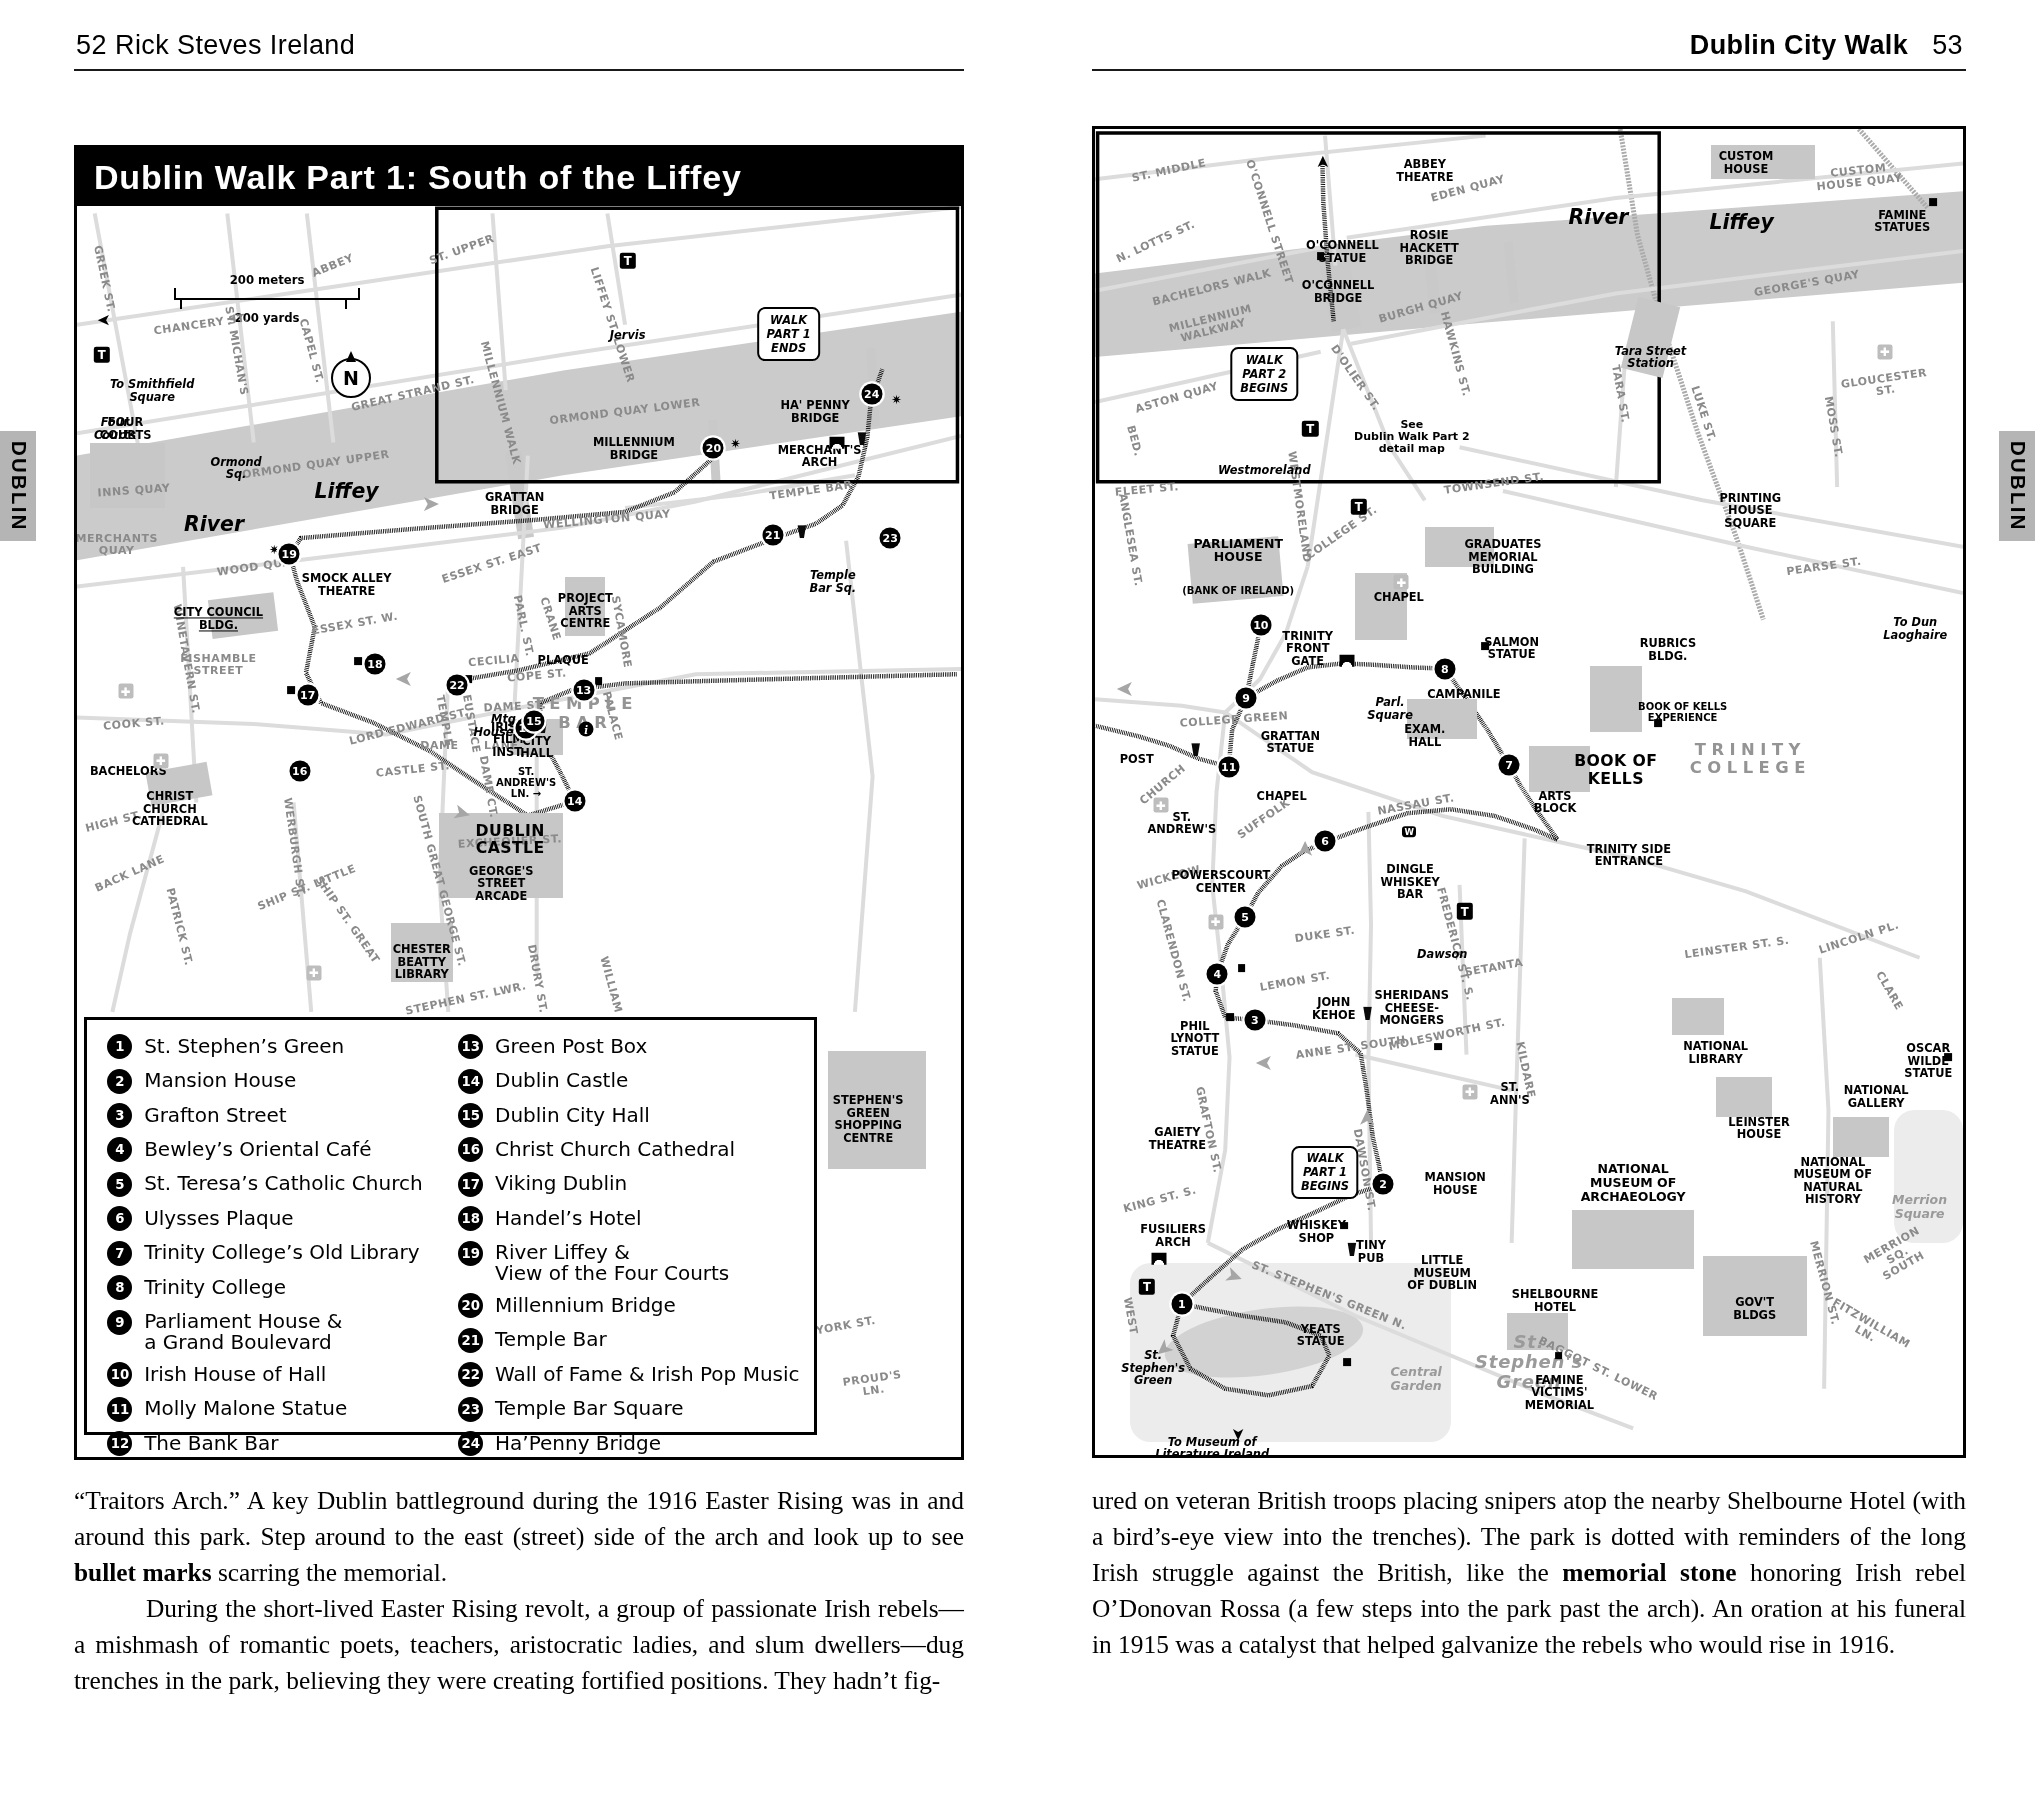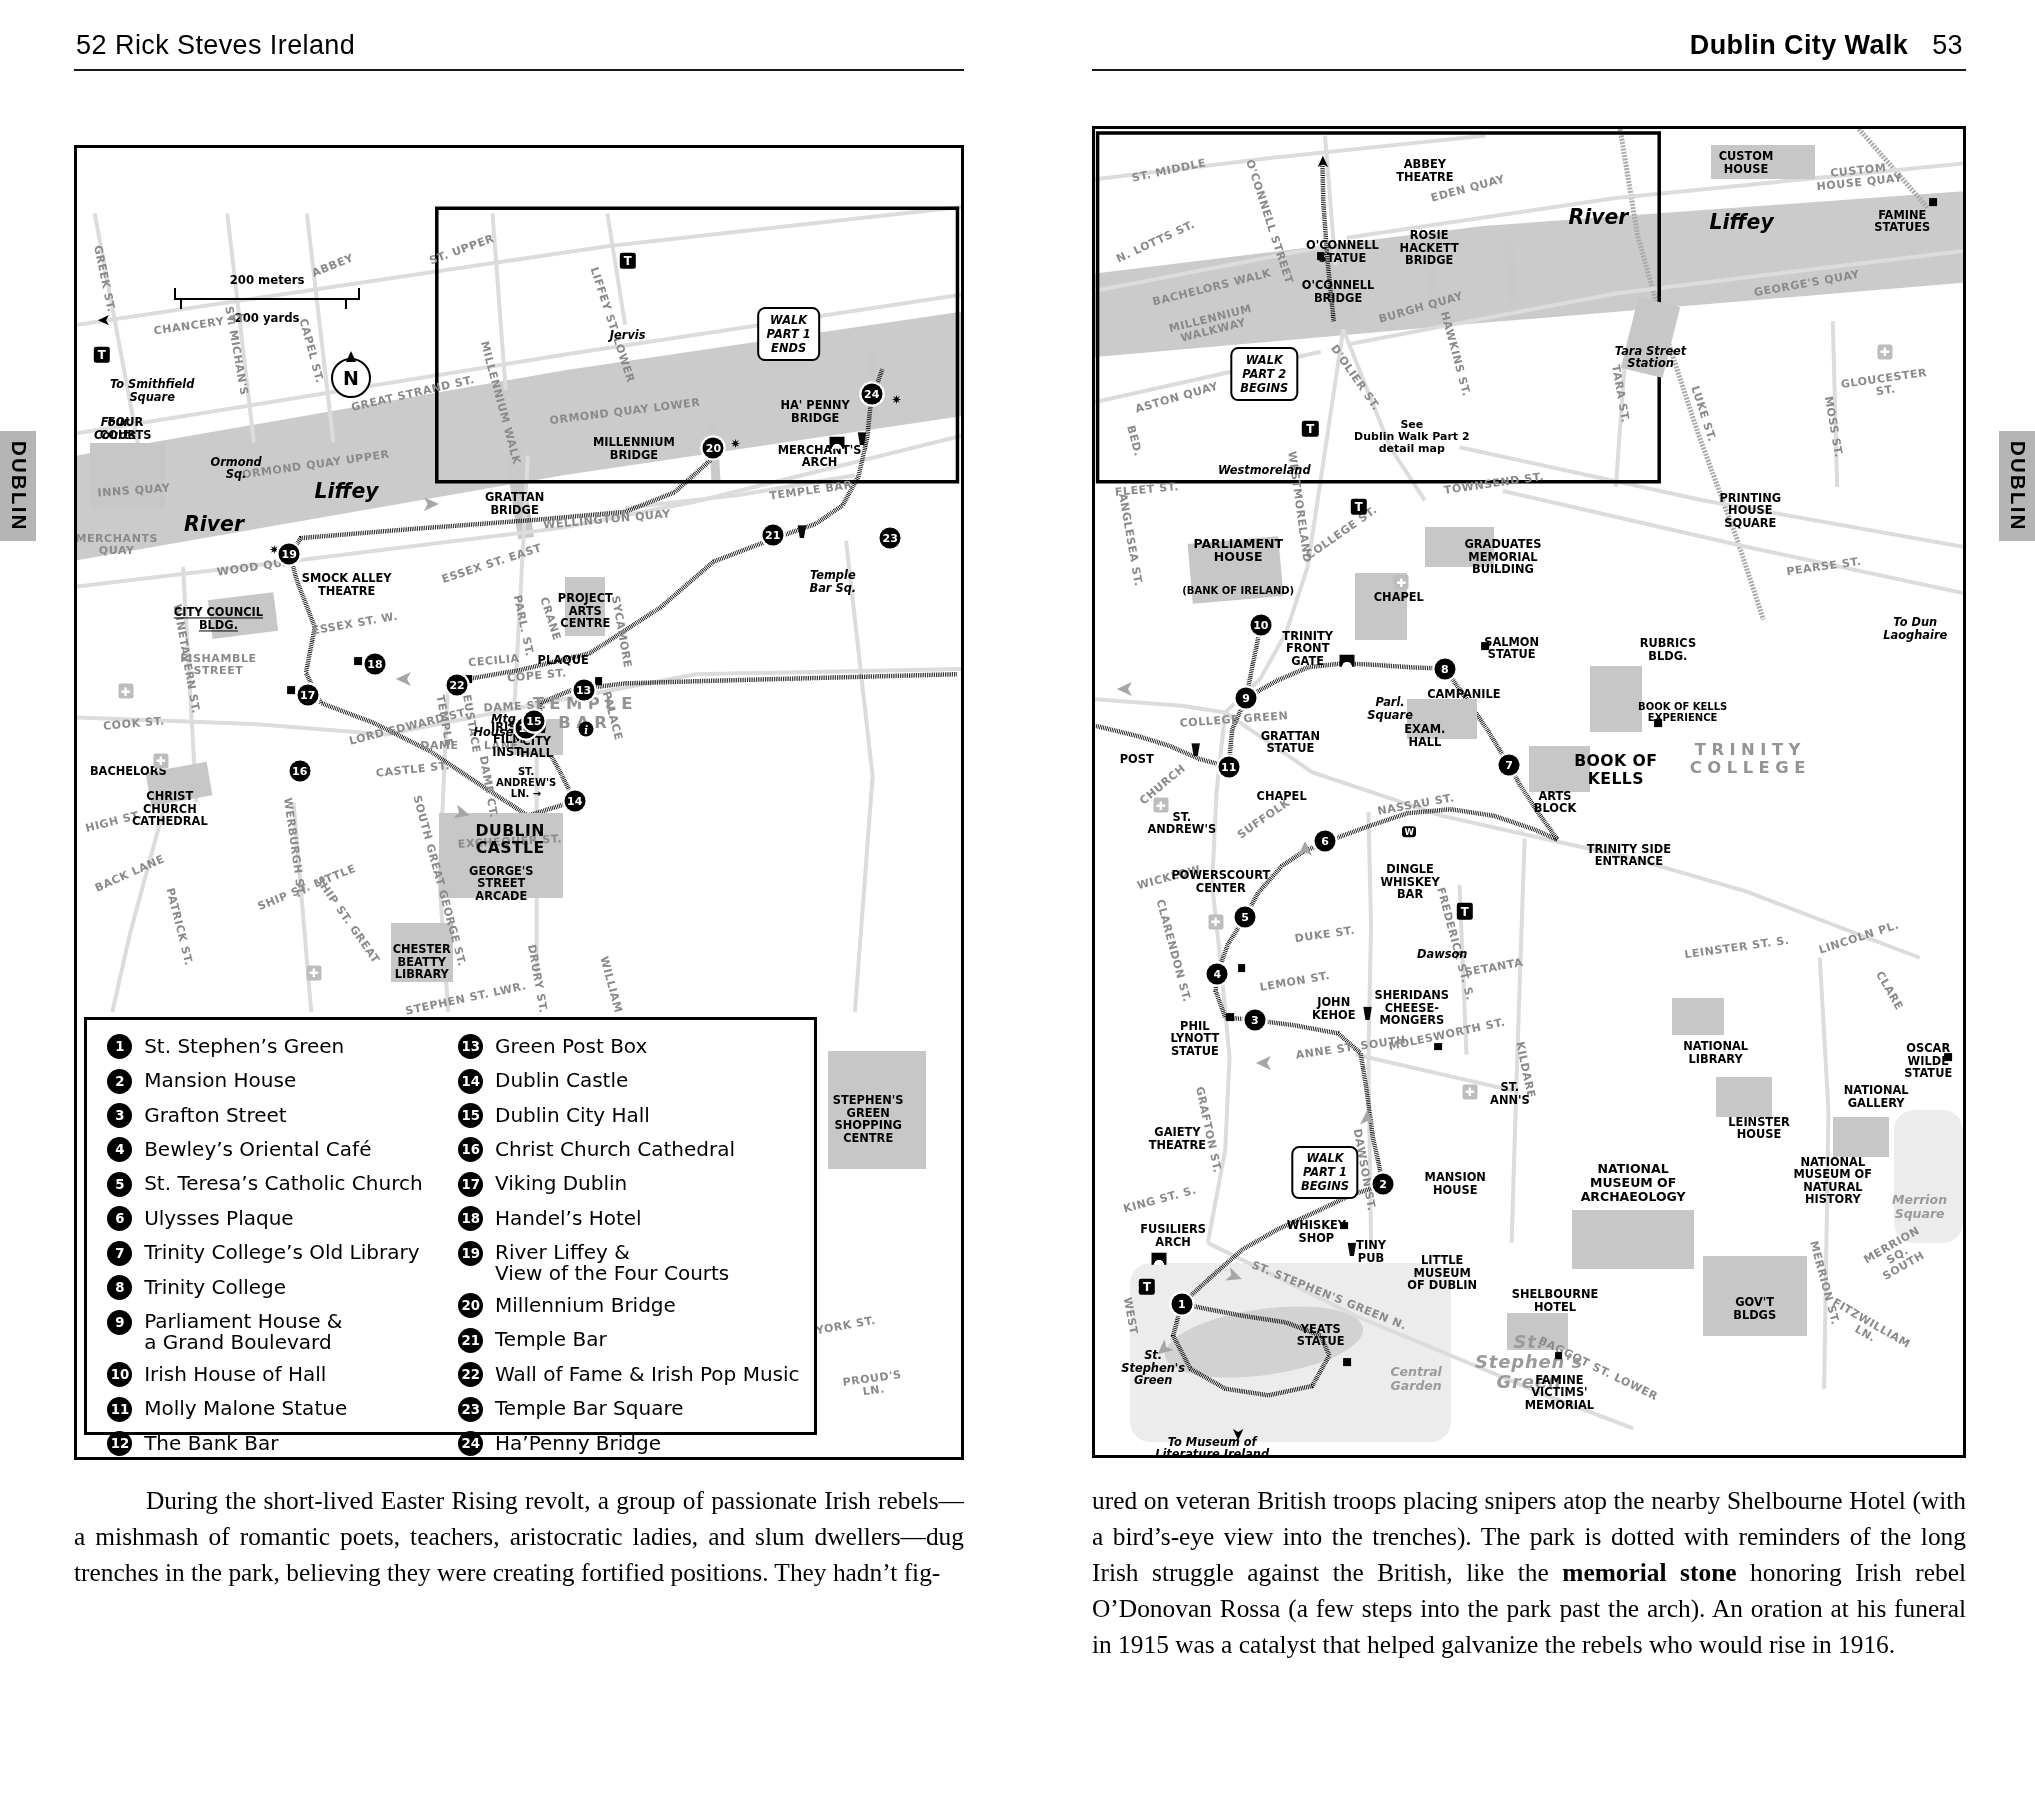--- a/index.html
+++ b/index.html
@@ -104,6 +104,7 @@
   <div class="tab tab-r">DUBLIN</div>
 
   <div class="mapbox" id="map-left">
+    <div class="map-title">Dublin Walk Part 1: South of the Liffey</div>
     <div class="map-inner" id="map-left-inner">
       <svg class="decor" viewBox="0 0 100 100" preserveAspectRatio="none">
         <polygon points="0,23.5 55,17 100,12.5 100,20.5 55,25 0,31.5" fill="#cbcbcb"></polygon>

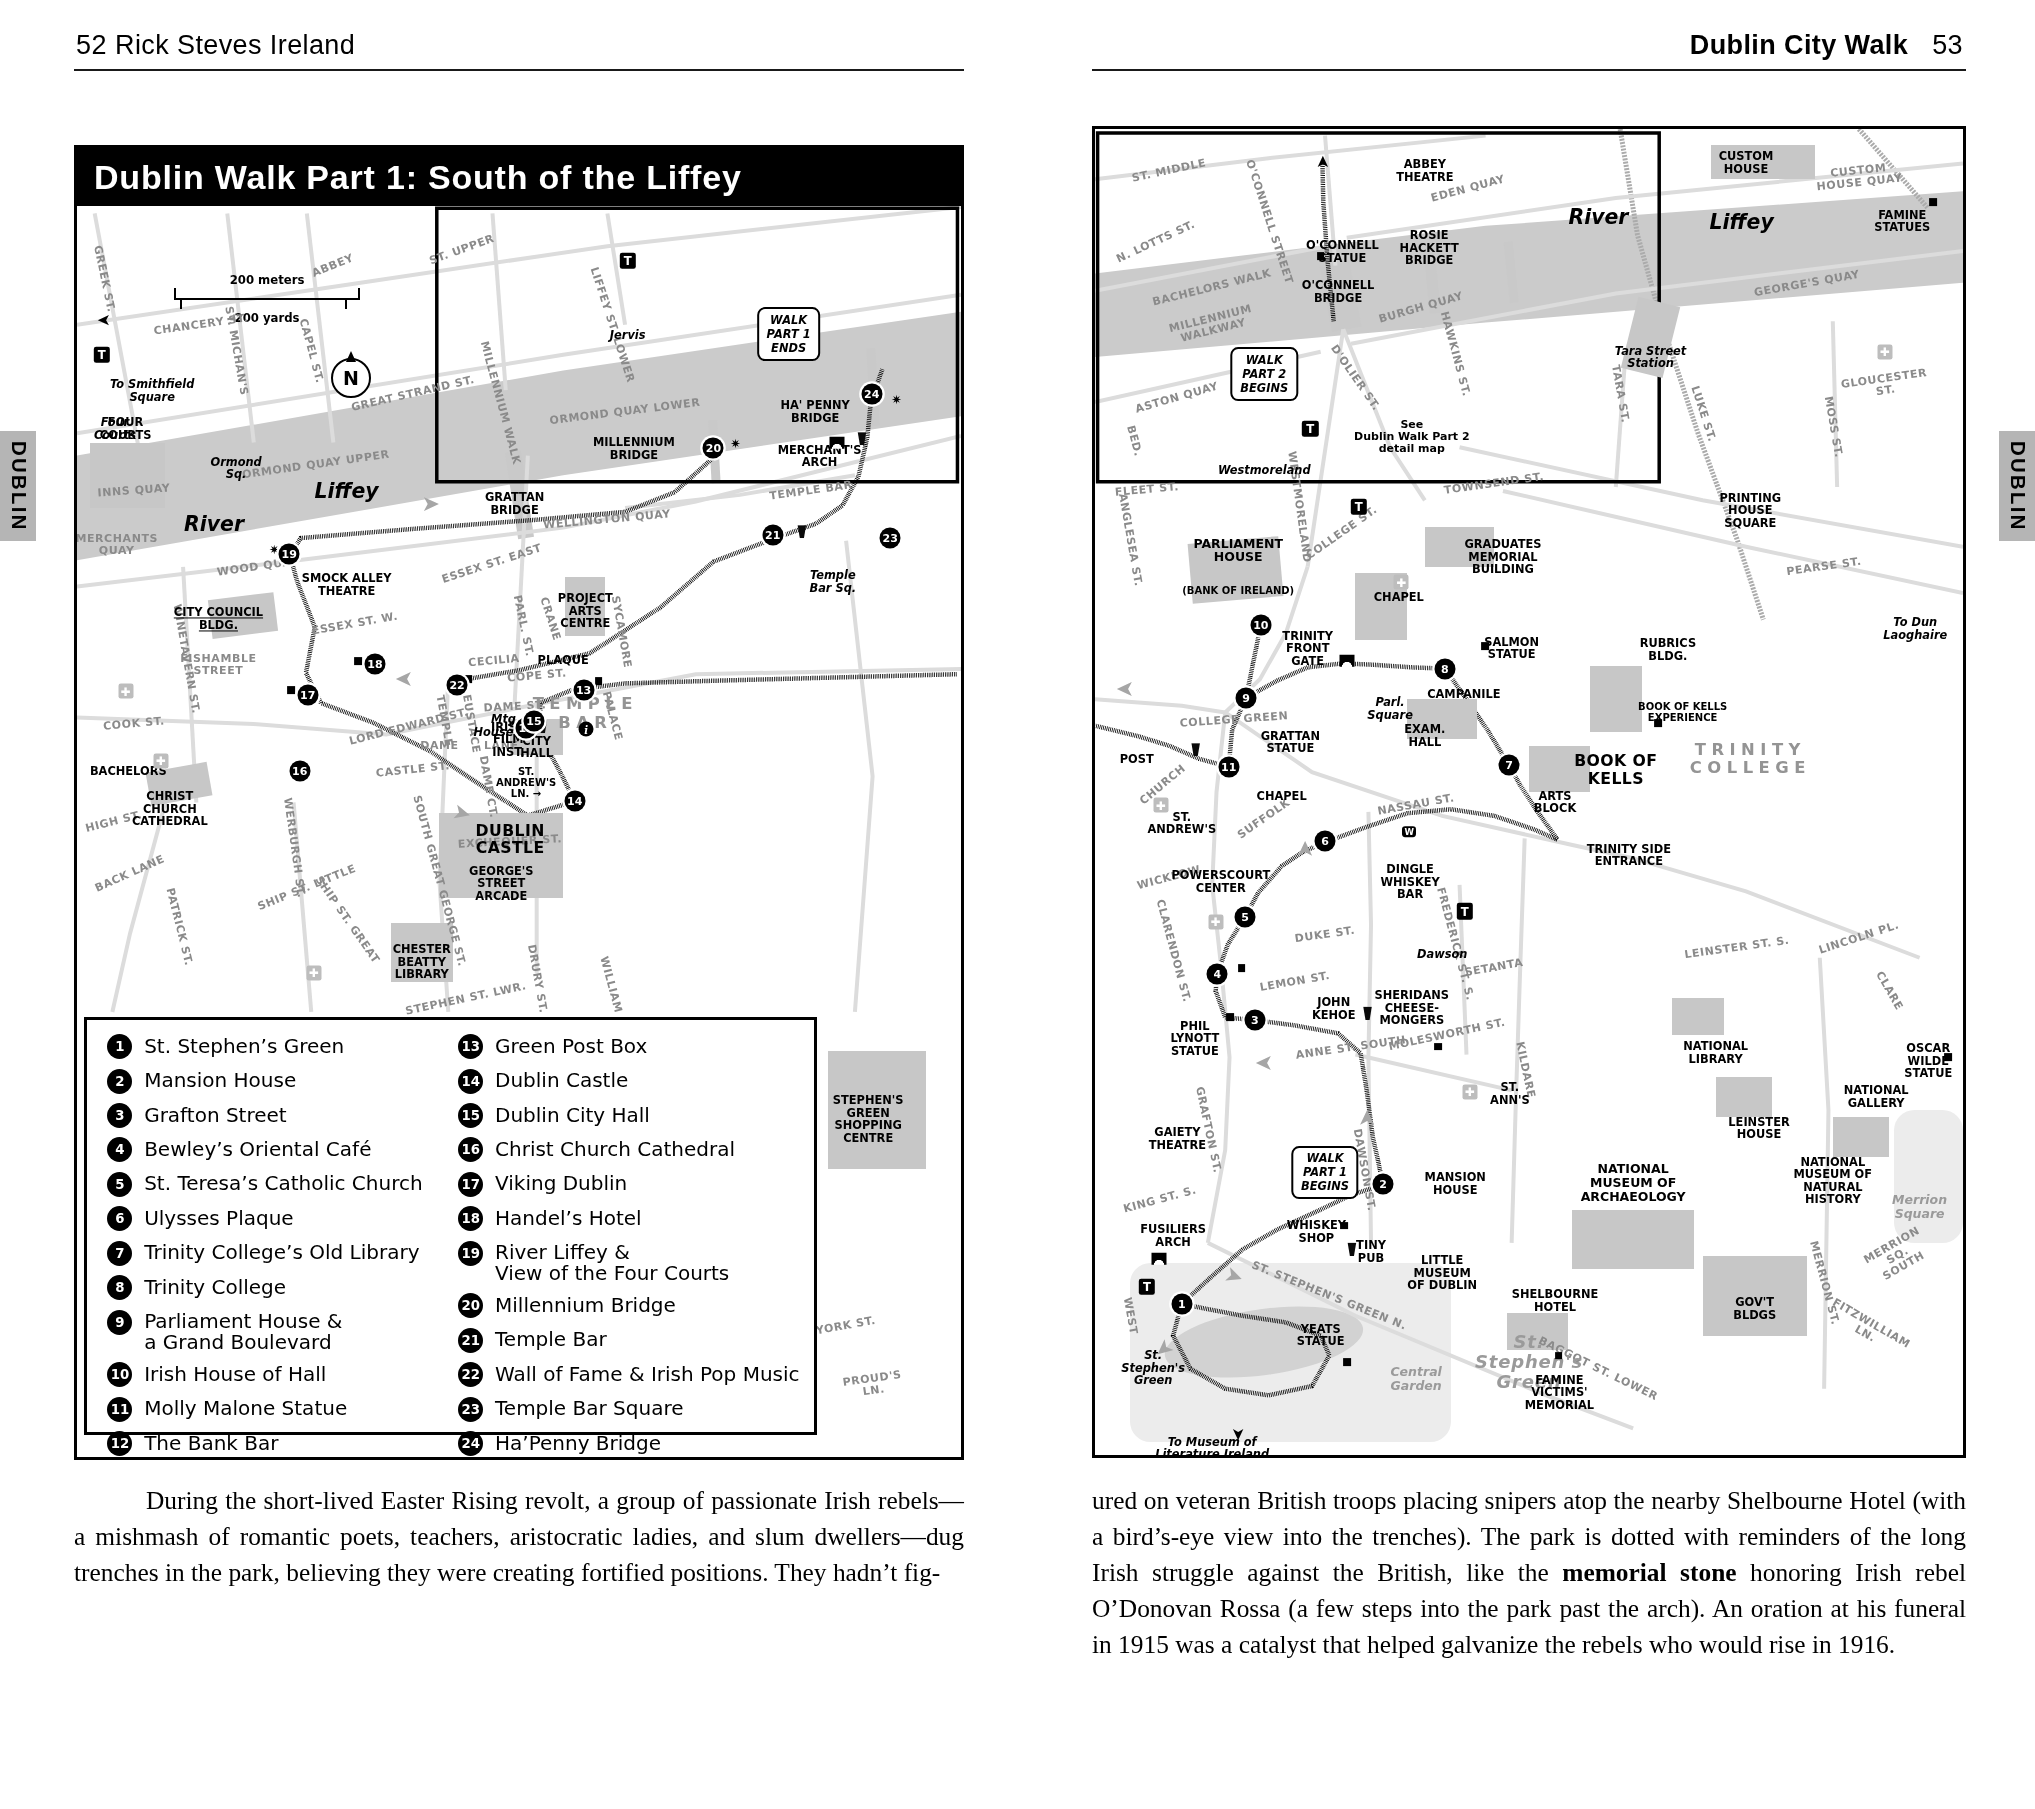--- a/index.html
+++ b/index.html
@@ -615,6 +615,7 @@
   </div>
 
   <div class="bodytext bt-l" id="body-left">
+      <p><span>“Traitors Arch.” A key Dublin battleground during the 1916 Easter Rising was in and around this park. Step around to the east (street) side of the arch and look up to see </span><b>bullet marks</b><span> scarring the memorial.</span></p>
       <p class="ind"><span>During the short-lived Easter Rising revolt, a group of passionate Irish rebels—a mishmash of romantic poets, teachers, aristocratic ladies, and slum dwellers—dug trenches in the park, believing they were creating fortified positions. They hadn’t fig-</span></p>
     </div>
   <div class="bodytext bt-r" id="body-right">

